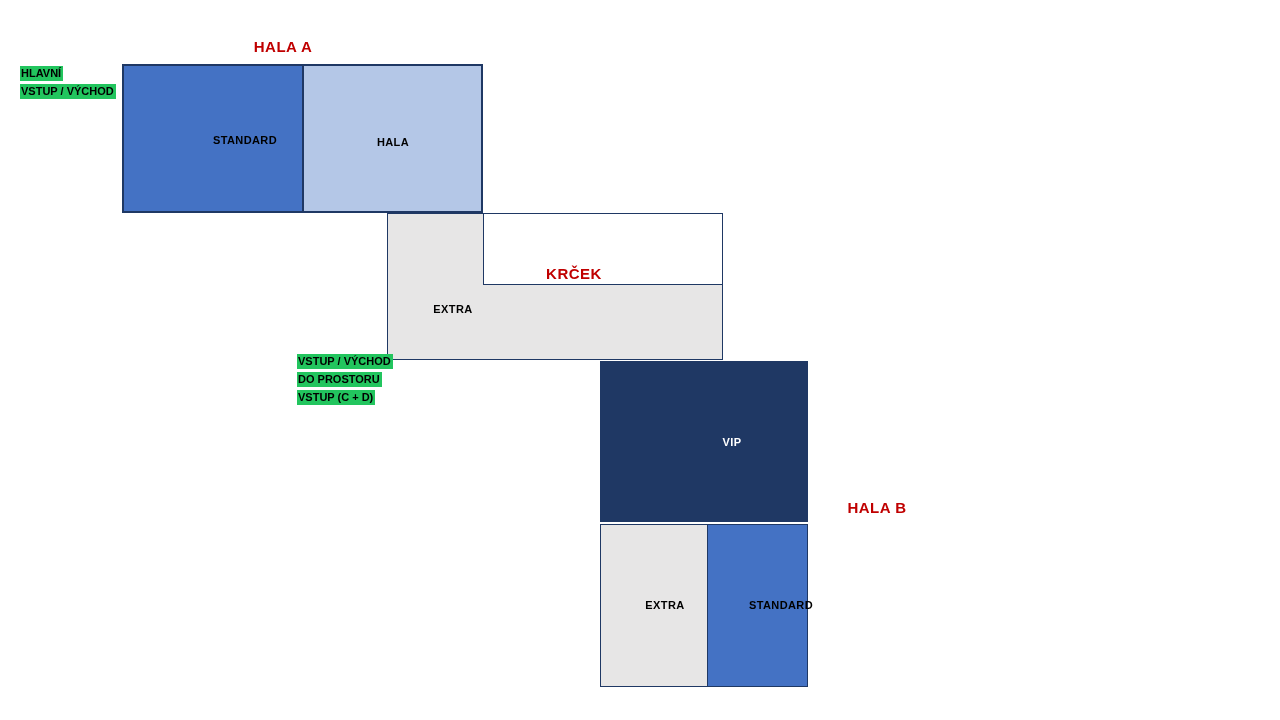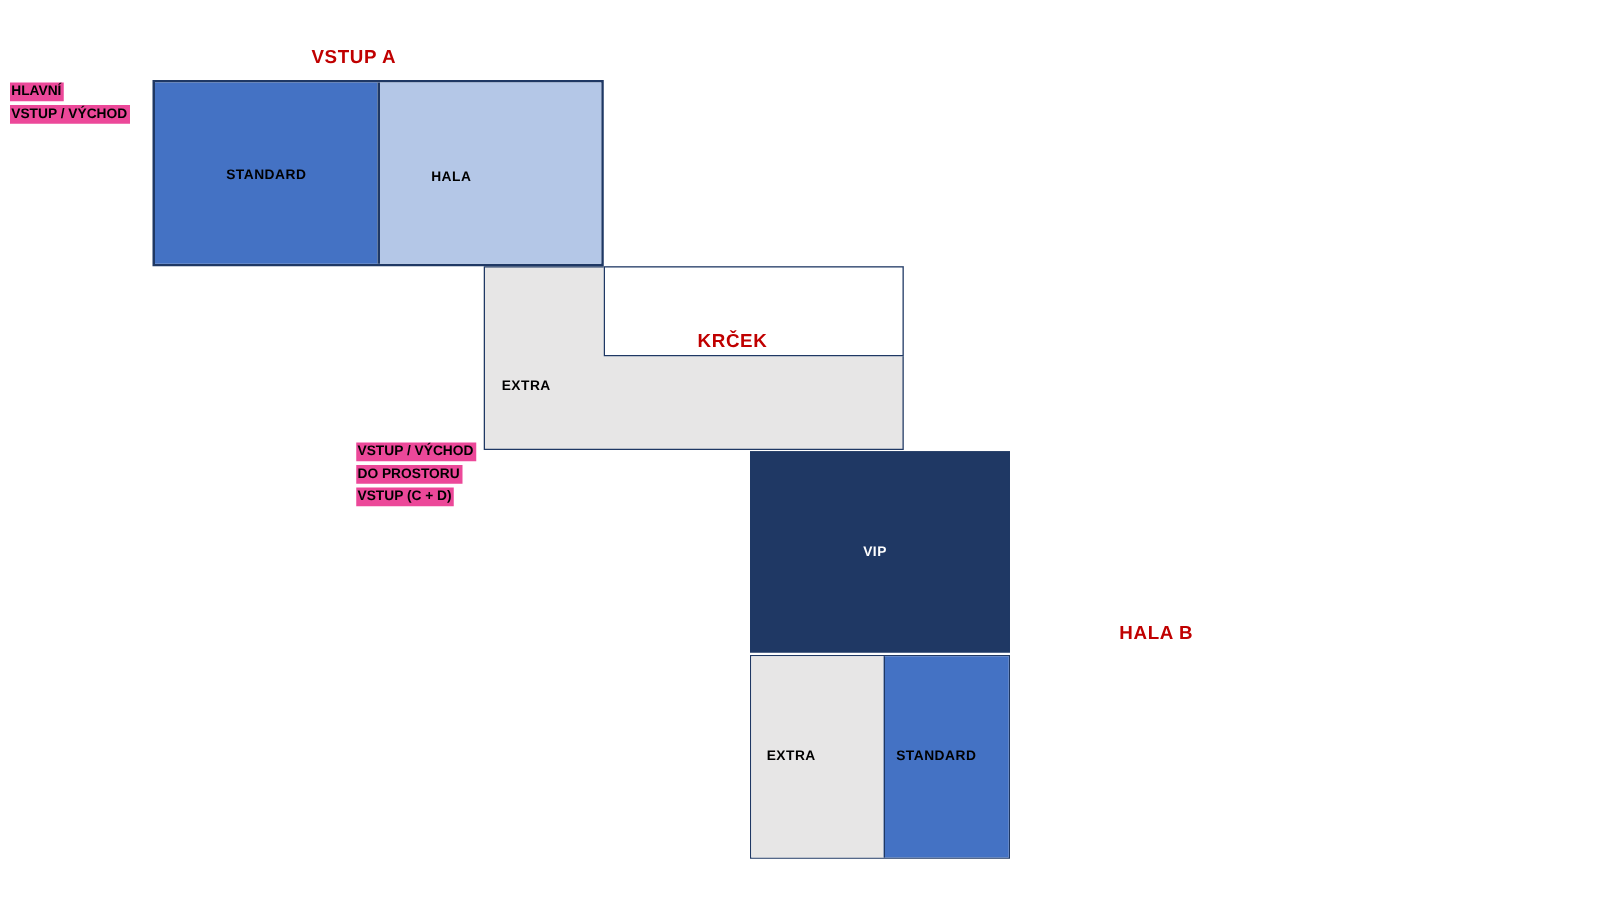--- a/index.html
+++ b/index.html
@@ -122,7 +122,7 @@
 
 <div id="canvas">
 
-  <div class="hall-title" id="title-hala-a">VSTUP  A</div>
+  <div class="hall-title" id="title-hala-a">HALA  A</div>
 
   <div class="hall-title" id="title-krcek">KRČEK</div>
 

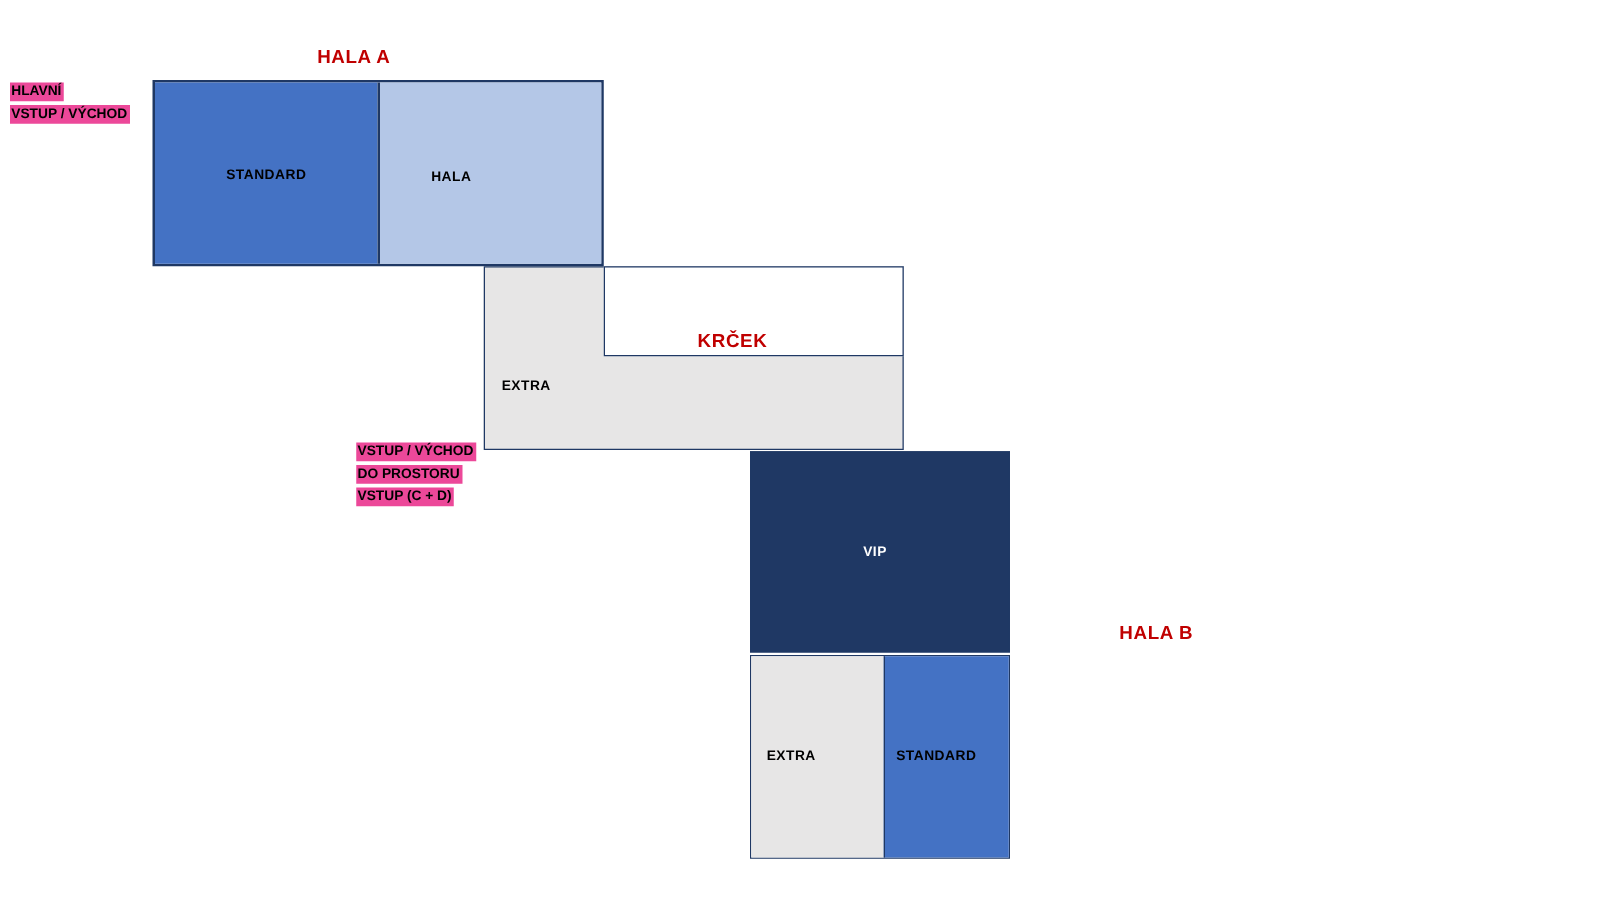--- a/index.html
+++ b/index.html
@@ -99,8 +99,9 @@
     white-space: nowrap;
   }
   .hl-label .hl-line span {
-    background: #ec4899;
+    background: #22c55e;
     padding: 1px 2px 2px 1px;
+    margin-left: 12px;
   }
   
   #title-hala-a { left: 283px; top: 46px; }

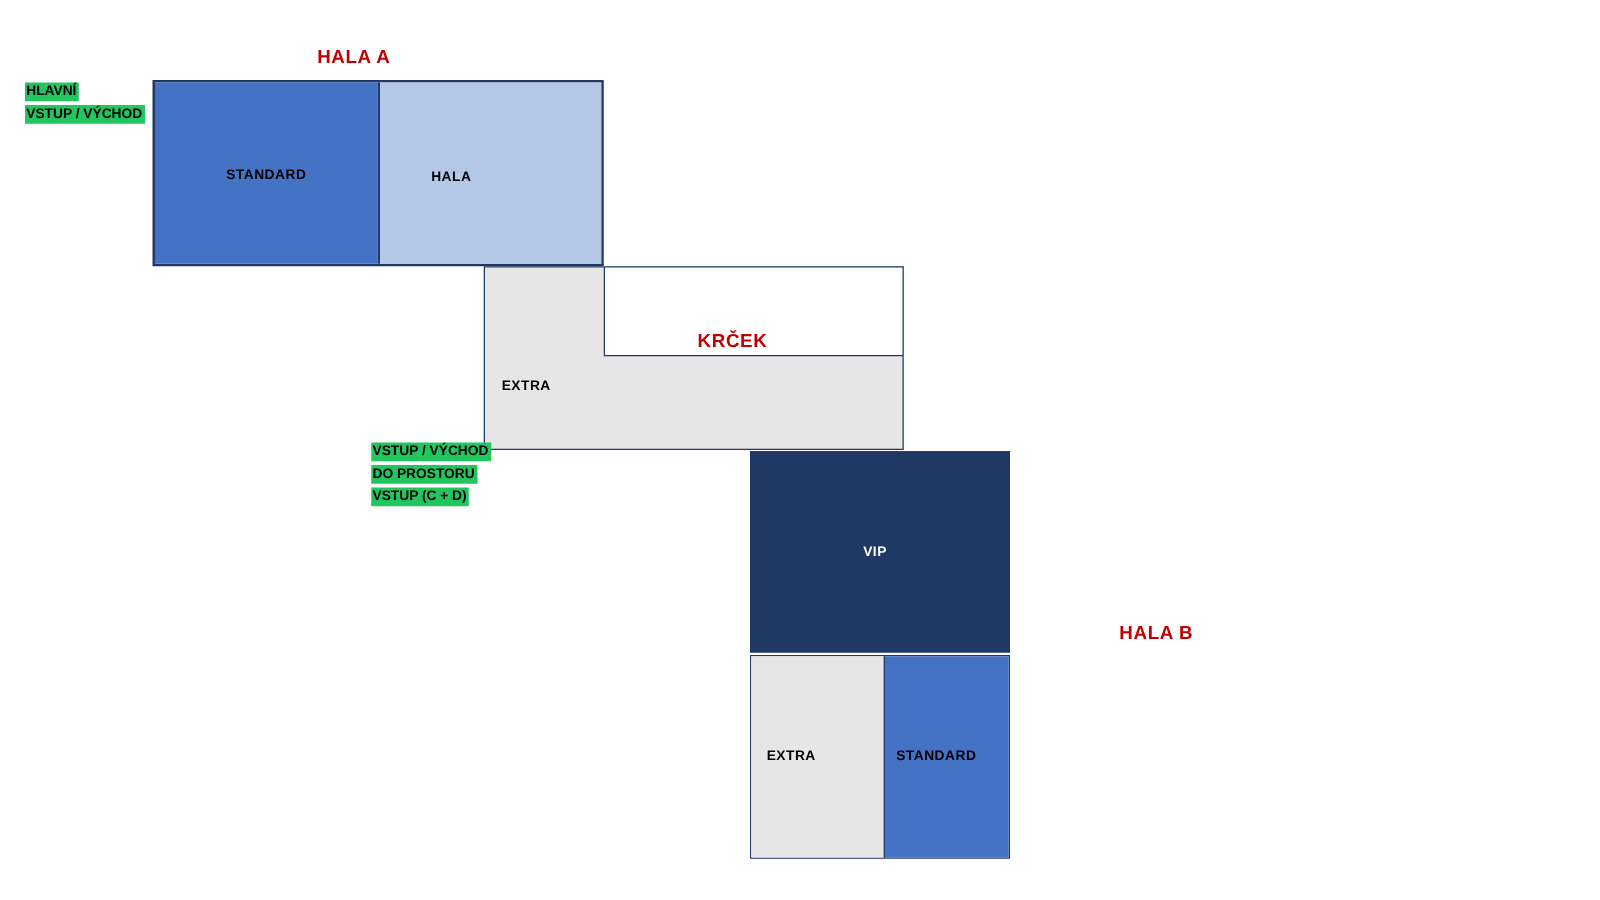--- a/index.html
+++ b/index.html
@@ -75,6 +75,7 @@
     letter-spacing: 0.4px;
     white-space: nowrap;
     z-index: 5;
+    margin-left: 32px;
   }
   .zone-label.light { color: #ffffff; text-align: right; }
   .hall-title {

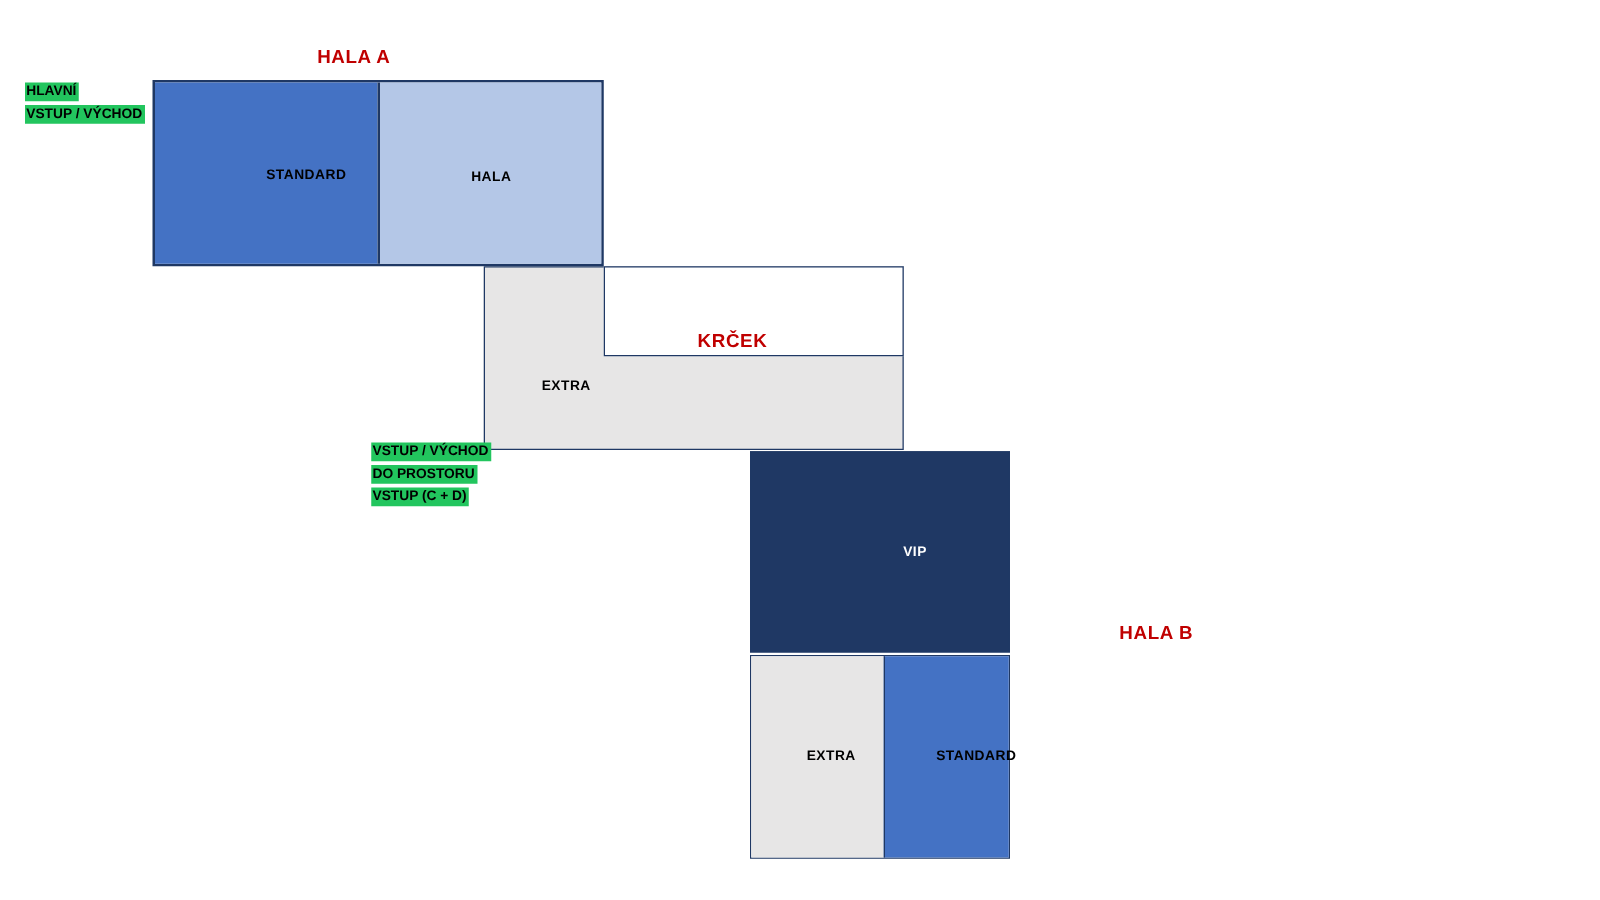--- a/index.html
+++ b/index.html
@@ -106,7 +106,7 @@
   }
   
   #title-hala-a { left: 283px; top: 46px; }
-  #title-krcek  { left: 586px; top: 273px; }
+  #title-krcek  { left: 574px; top: 273px; }
   #title-hala-b { left: 925px; top: 507px; }
   
   #lbl-standard-a { left: 213px; top: 140px; }

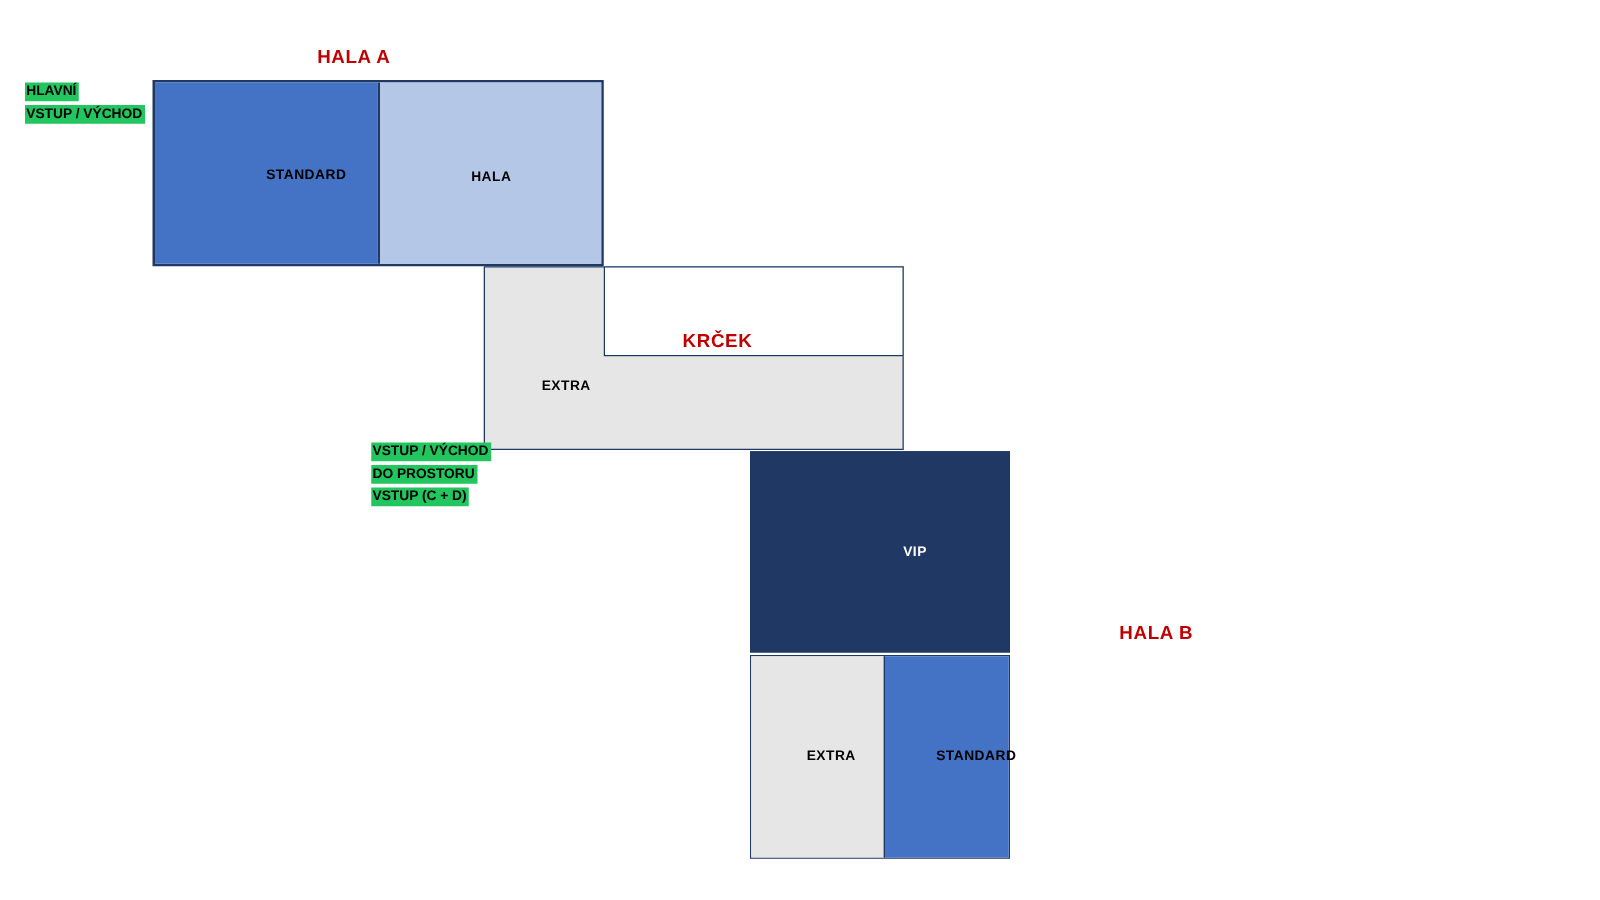--- a/index.html
+++ b/index.html
@@ -107,7 +107,7 @@
   
   #title-hala-a { left: 283px; top: 46px; }
   #title-krcek  { left: 574px; top: 273px; }
-  #title-hala-b { left: 925px; top: 507px; }
+  #title-hala-b { left: 877px; top: 507px; }
   
   #lbl-standard-a { left: 213px; top: 140px; }
   #lbl-plus       { left: 361px; top: 142px; }

